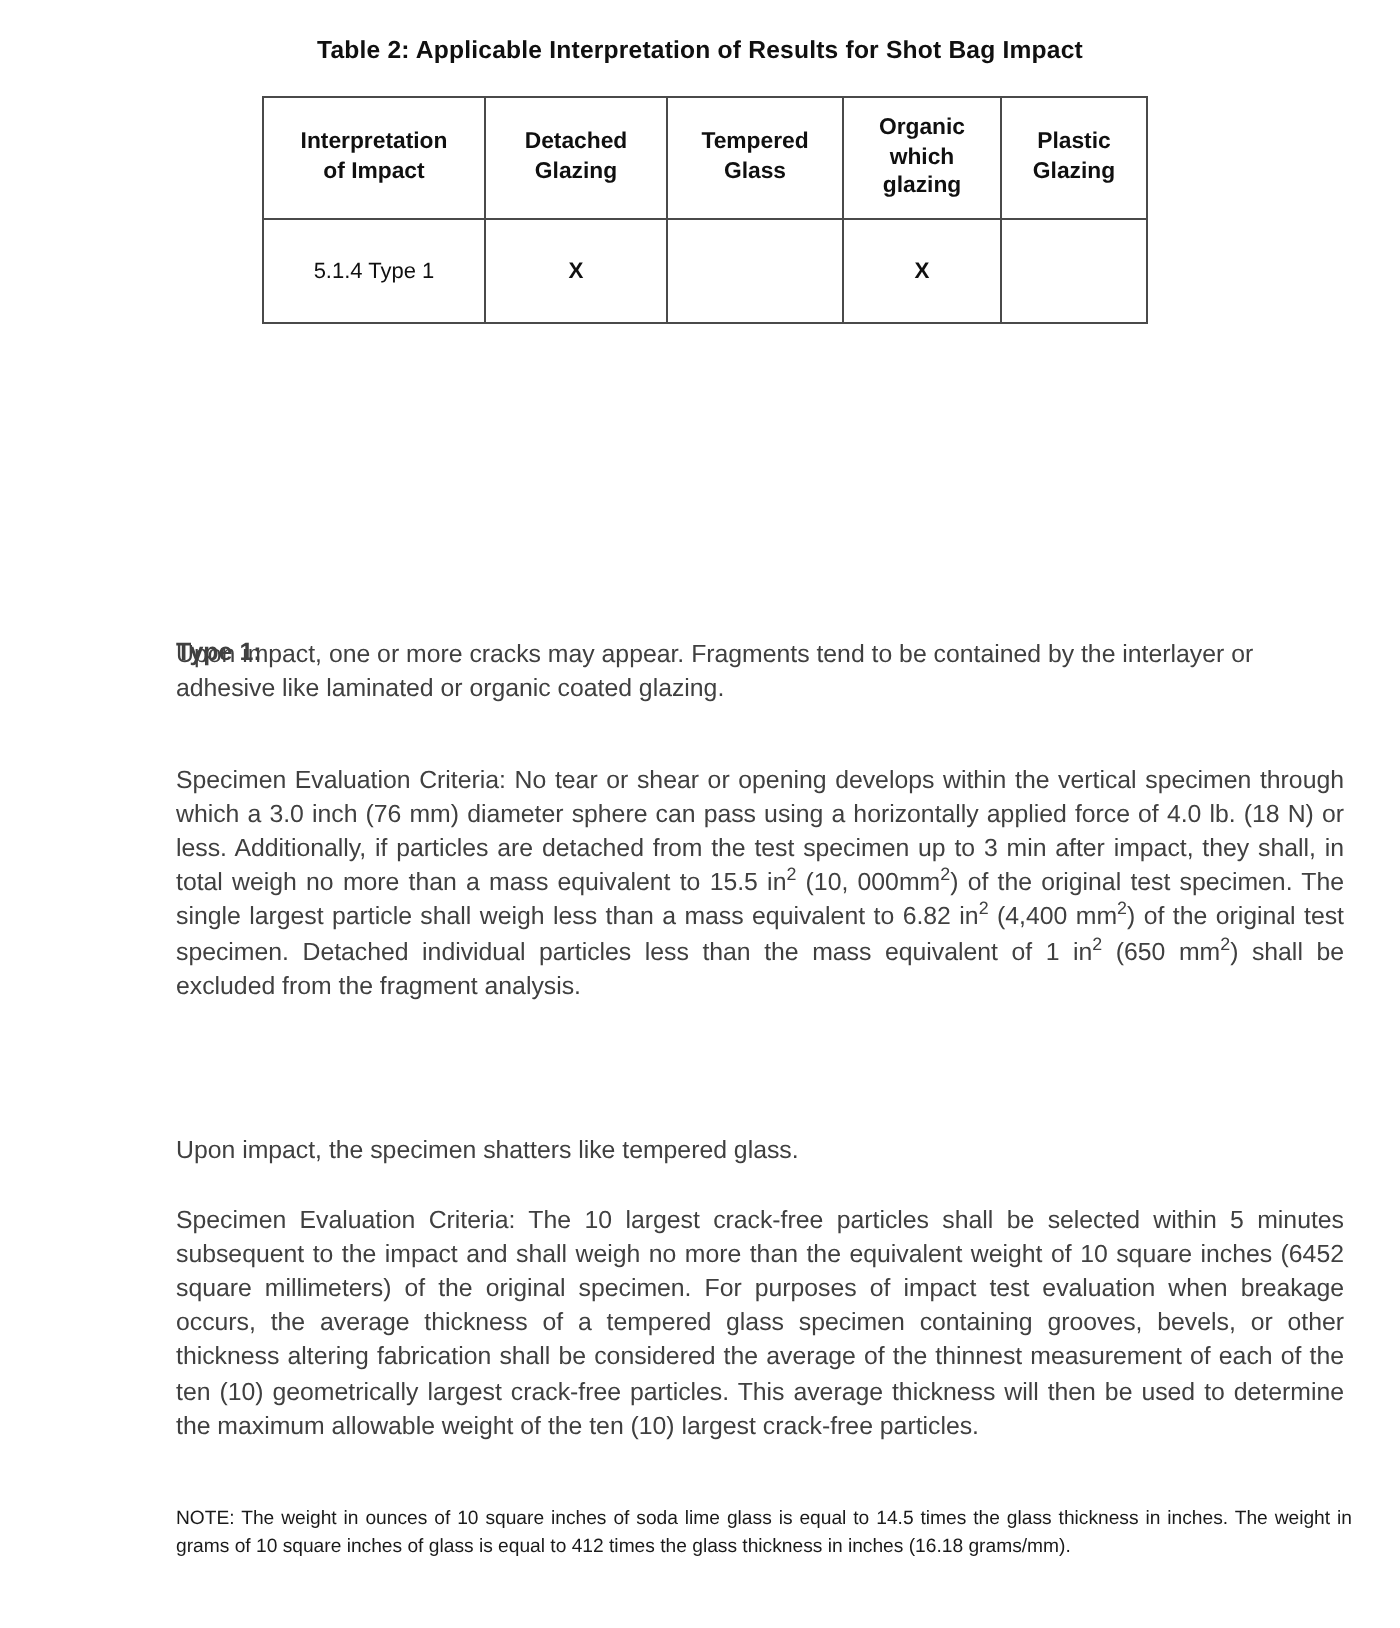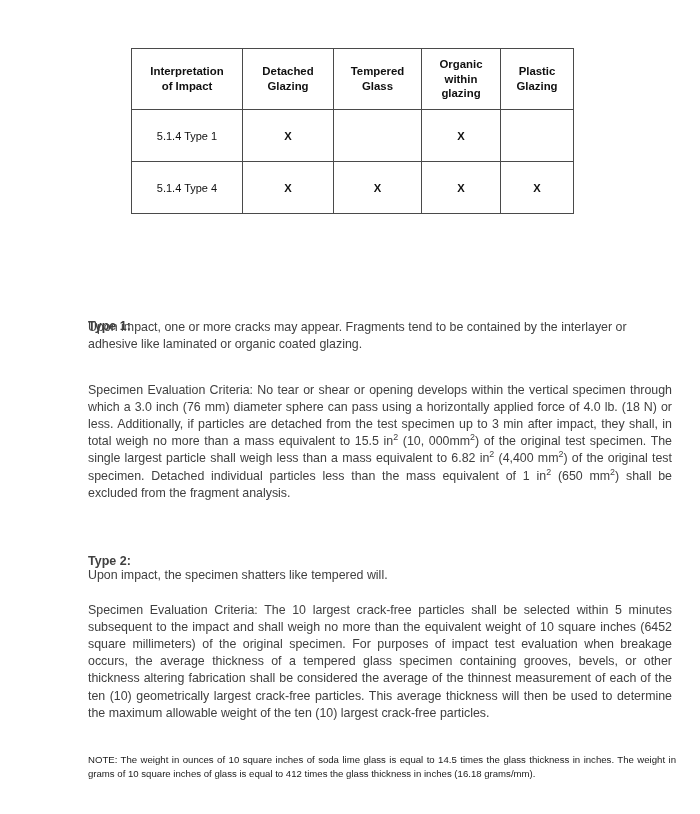--- a/index.html
+++ b/index.html
@@ -116,6 +116,7 @@
 
 <div class="page">
 
+  <div class="table-title">Table 2: Applicable Interpretation of Results for Shot Bag Impact</div>
 
   <table class="data-table">
     <colgroup>

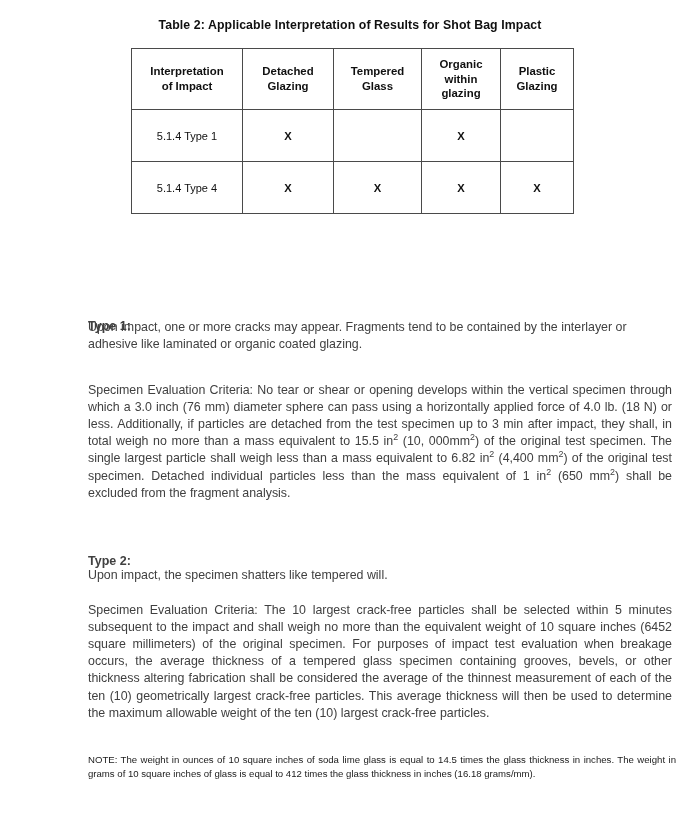--- a/index.html
+++ b/index.html
@@ -142,7 +142,7 @@
         </th>
         <th>
           <div>Organic</div>
-          <div>within</div>
+          <div>which</div>
           <div>glazing</div>
         </th>
         <th>

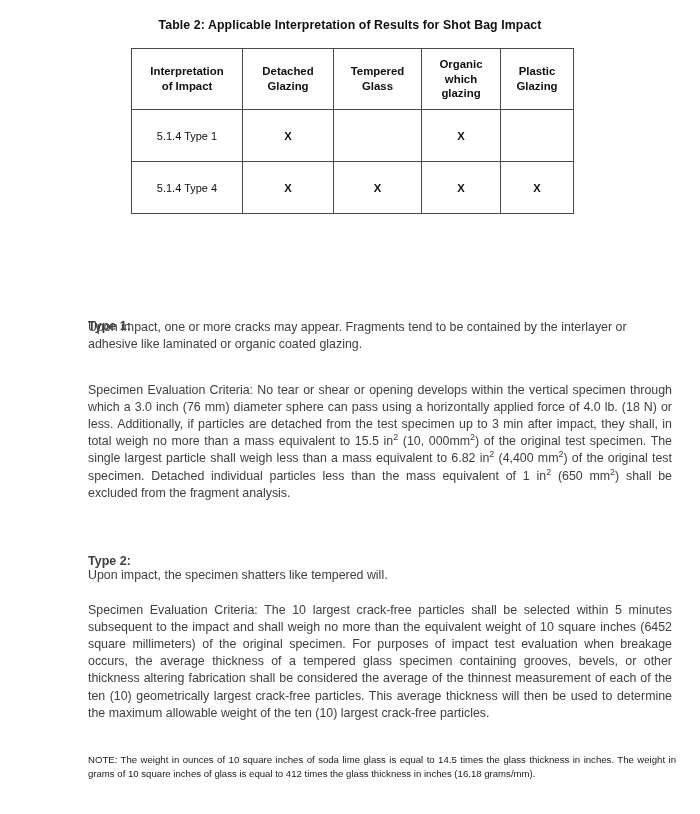--- a/index.html
+++ b/index.html
@@ -159,13 +159,6 @@
         <td>X</td>
         <td></td>
       </tr>
-      <tr>
-        <td class="row-label">5.1.4 Type 4</td>
-        <td>X</td>
-        <td>X</td>
-        <td>X</td>
-        <td>X</td>
-      </tr>
     </tbody>
   </table>
 

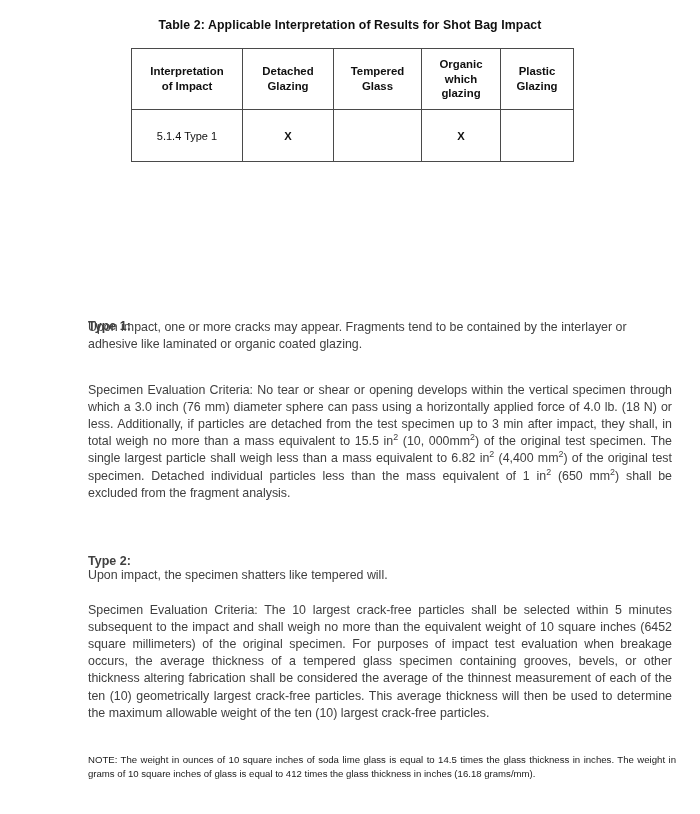--- a/index.html
+++ b/index.html
@@ -168,7 +168,6 @@
 
   <div class="body-block blk-type1-crit justified"><span>Specimen Evaluation Criteria:  No tear or shear or opening develops within the vertical specimen through which a 3.0 inch (76 mm) diameter sphere can pass using a horizontally applied force of 4.0 lb. (18 N) or less. Additionally, if particles are detached from the test specimen up to 3 min after impact, they shall, in total weigh no more than a mass equivalent to 15.5 in</span><sup>2</sup><span> (10, 000mm</span><sup>2</sup><span>) of the original test specimen.  The single largest particle shall weigh less than a mass equivalent to 6.82 in</span><sup>2</sup><span> (4,400 mm</span><sup>2</sup><span>) of the original test specimen. Detached individual particles less than the mass equivalent of 1 in</span><sup>2</sup><span> (650 mm</span><sup>2</sup><span>) shall be excluded from the fragment analysis.</span></div>
 
-  <div class="body-block blk-type2-head heading">Type 2:</div>
 
   <div class="body-block blk-type2-body">Upon impact, the specimen shatters like tempered will.</div>
 

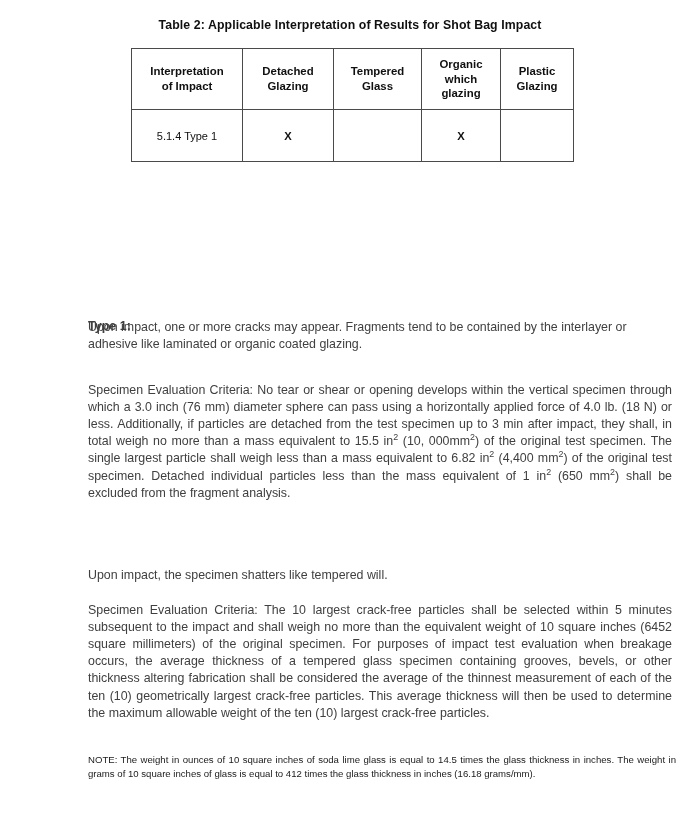--- a/index.html
+++ b/index.html
@@ -169,7 +169,7 @@
   <div class="body-block blk-type1-crit justified"><span>Specimen Evaluation Criteria:  No tear or shear or opening develops within the vertical specimen through which a 3.0 inch (76 mm) diameter sphere can pass using a horizontally applied force of 4.0 lb. (18 N) or less. Additionally, if particles are detached from the test specimen up to 3 min after impact, they shall, in total weigh no more than a mass equivalent to 15.5 in</span><sup>2</sup><span> (10, 000mm</span><sup>2</sup><span>) of the original test specimen.  The single largest particle shall weigh less than a mass equivalent to 6.82 in</span><sup>2</sup><span> (4,400 mm</span><sup>2</sup><span>) of the original test specimen. Detached individual particles less than the mass equivalent of 1 in</span><sup>2</sup><span> (650 mm</span><sup>2</sup><span>) shall be excluded from the fragment analysis.</span></div>
 
 
-  <div class="body-block blk-type2-body">Upon impact, the specimen shatters like tempered will.</div>
+  <div class="body-block blk-type2-body">Upon impact, the specimen shatters like tempered glass.</div>
 
   <div class="body-block blk-type2-crit justified">Specimen Evaluation Criteria: The 10 largest crack-free particles shall be selected within 5 minutes subsequent to the impact and shall weigh no more than the equivalent weight of 10 square inches (6452 square millimeters) of the original specimen.  For purposes of impact test evaluation when breakage occurs, the average thickness of a tempered glass specimen containing grooves, bevels, or other thickness altering fabrication shall be considered the average of the thinnest measurement of each of the ten (10) geometrically largest crack-free particles.  This average thickness will then be used to determine the maximum allowable weight of the ten (10) largest crack-free particles.</div>
 

